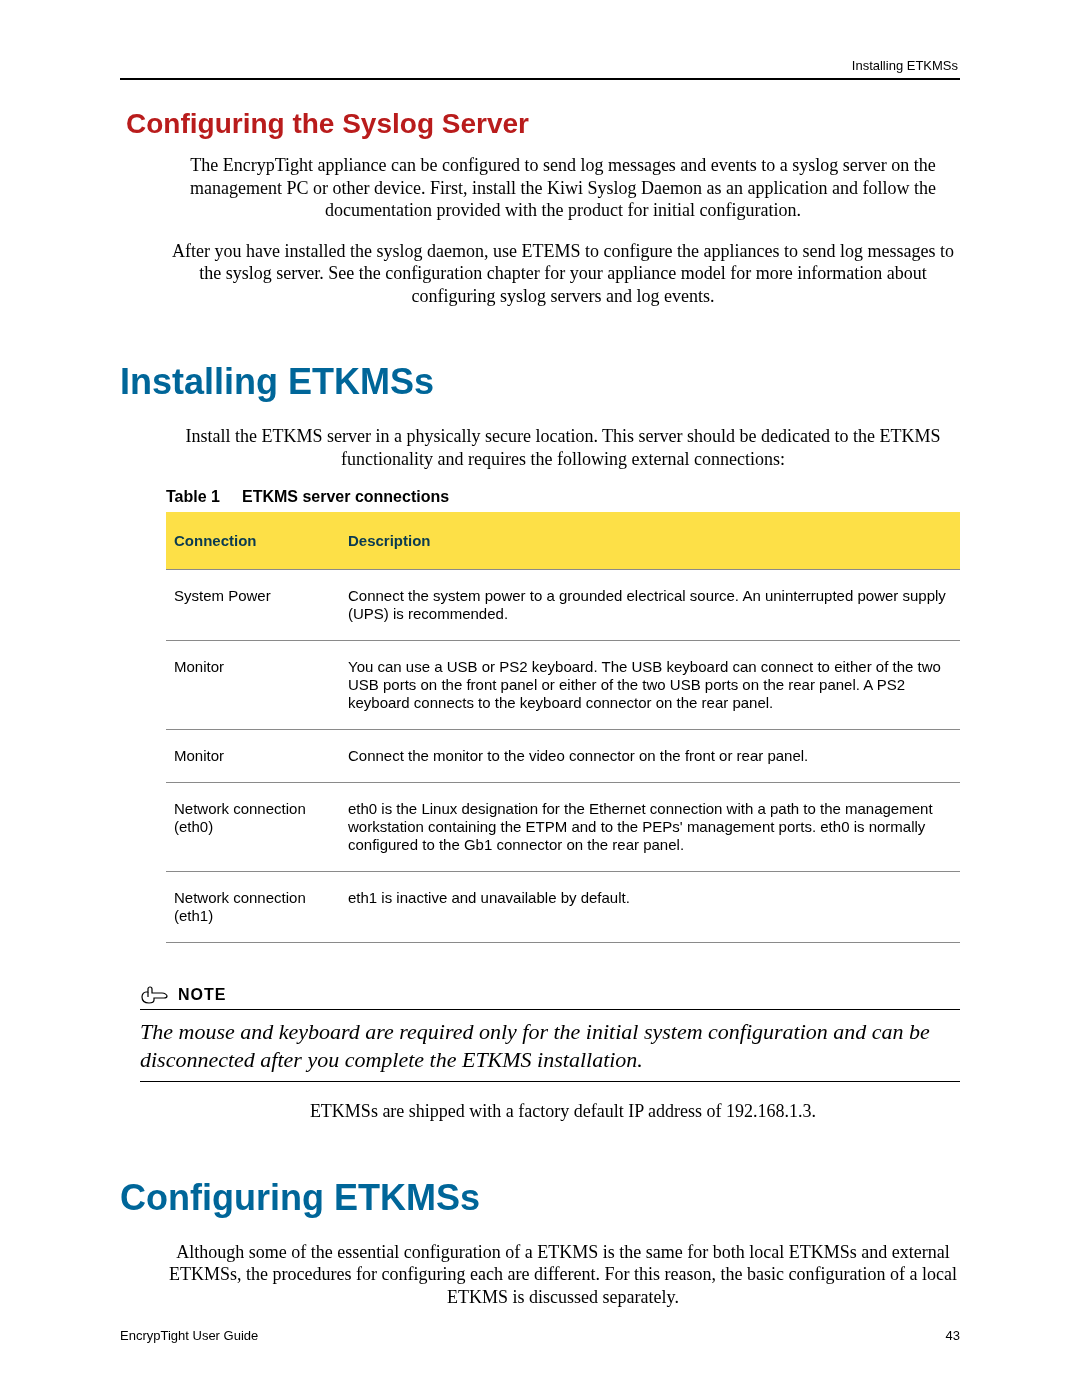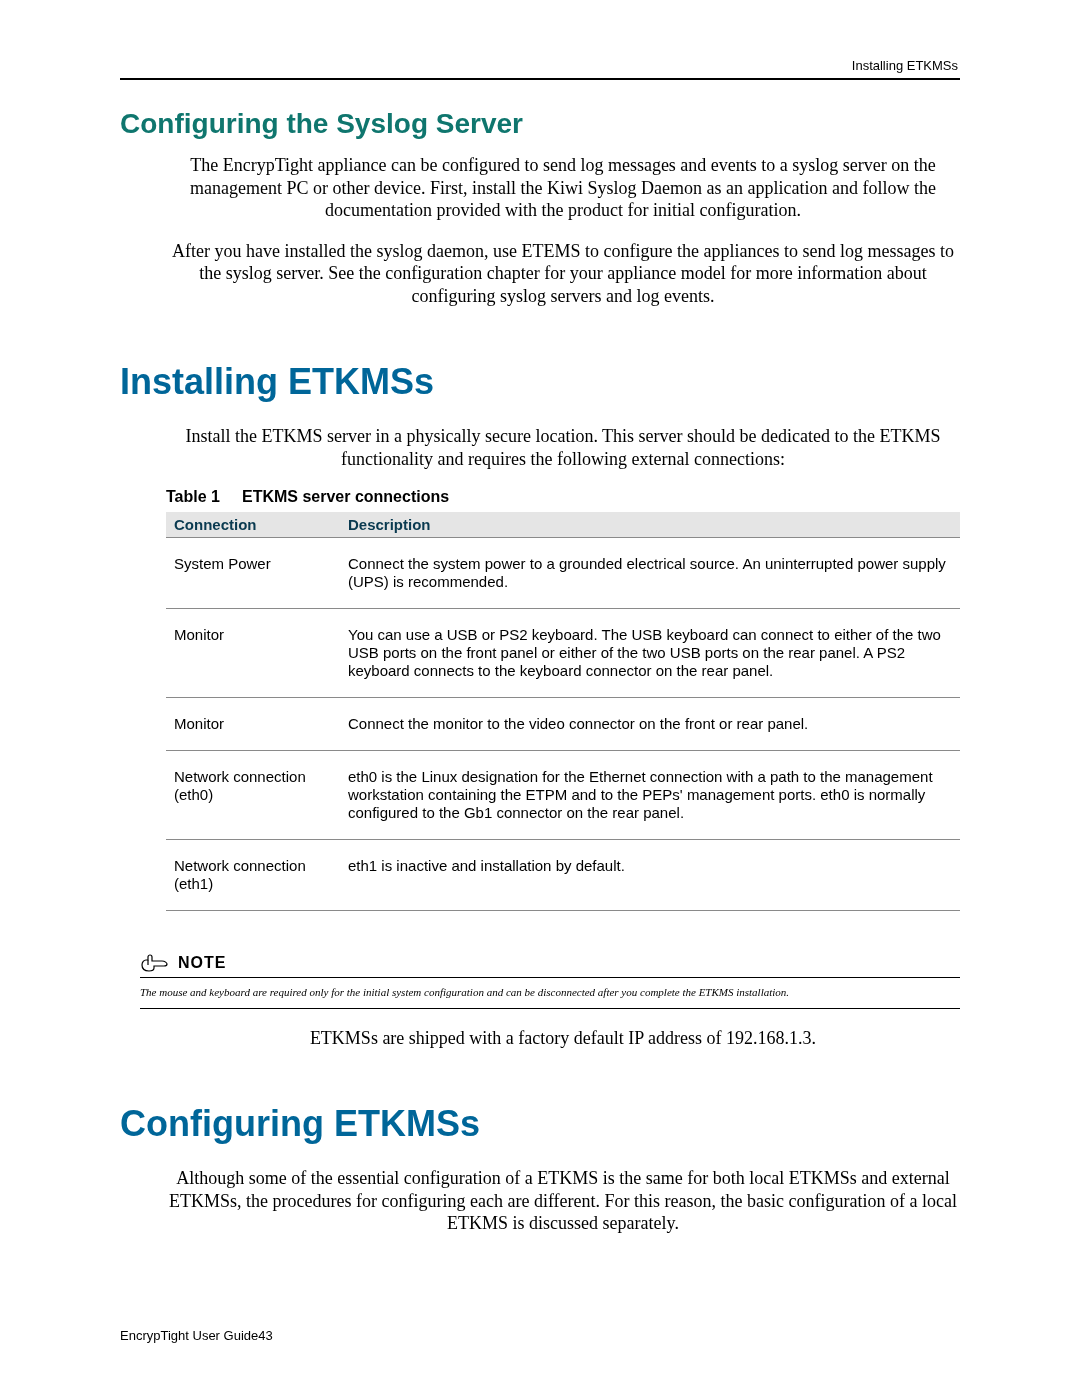--- a/index.html
+++ b/index.html
@@ -34,9 +34,9 @@
   h2.section {
     font-family: Arial, Helvetica, sans-serif;
     font-weight: bold;
-    color: #0f766e;
+    color: #b91c1c;
     font-size: 28px;
-    margin: 0 0 14px 0;
+    margin: 0 0 14px 6px;
   }
   h1.major {
     font-family: Arial, Helvetica, sans-serif;

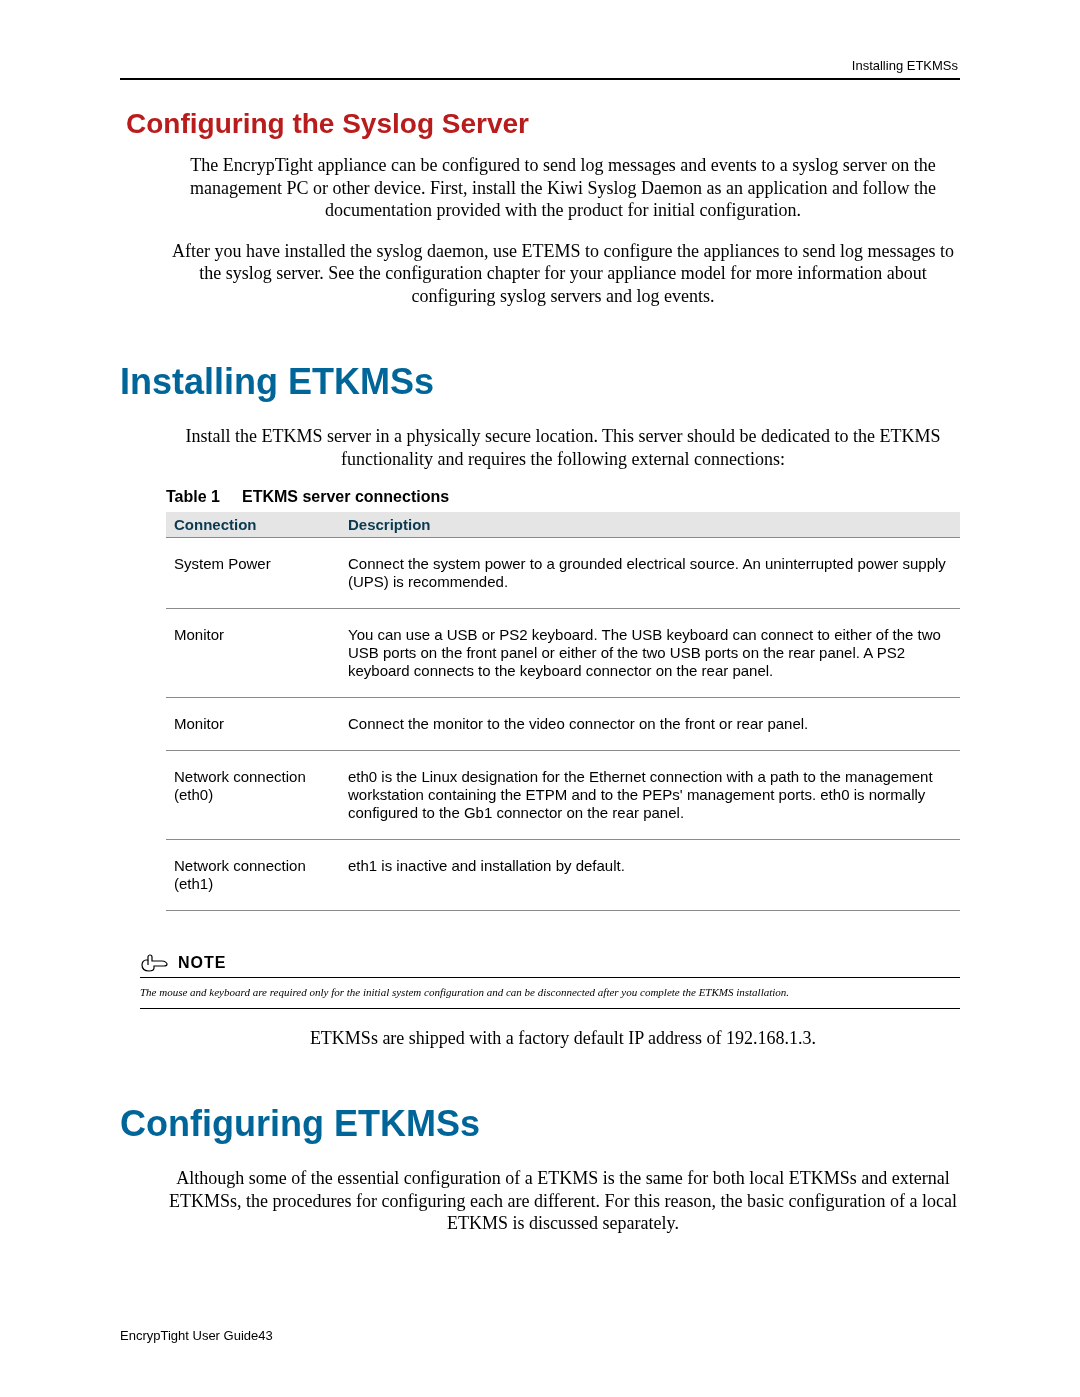--- a/index.html
+++ b/index.html
@@ -74,11 +74,11 @@
     font-size: 15px;
   }
   table.data th {
-    background: #e5e5e5;
+    background: #fde047;
     color: #0a3a50;
     font-weight: bold;
     text-align: left;
-    padding: 4px 8px;
+    padding: 20px 8px;
     border: none;
     margin-left: 20px;
   }

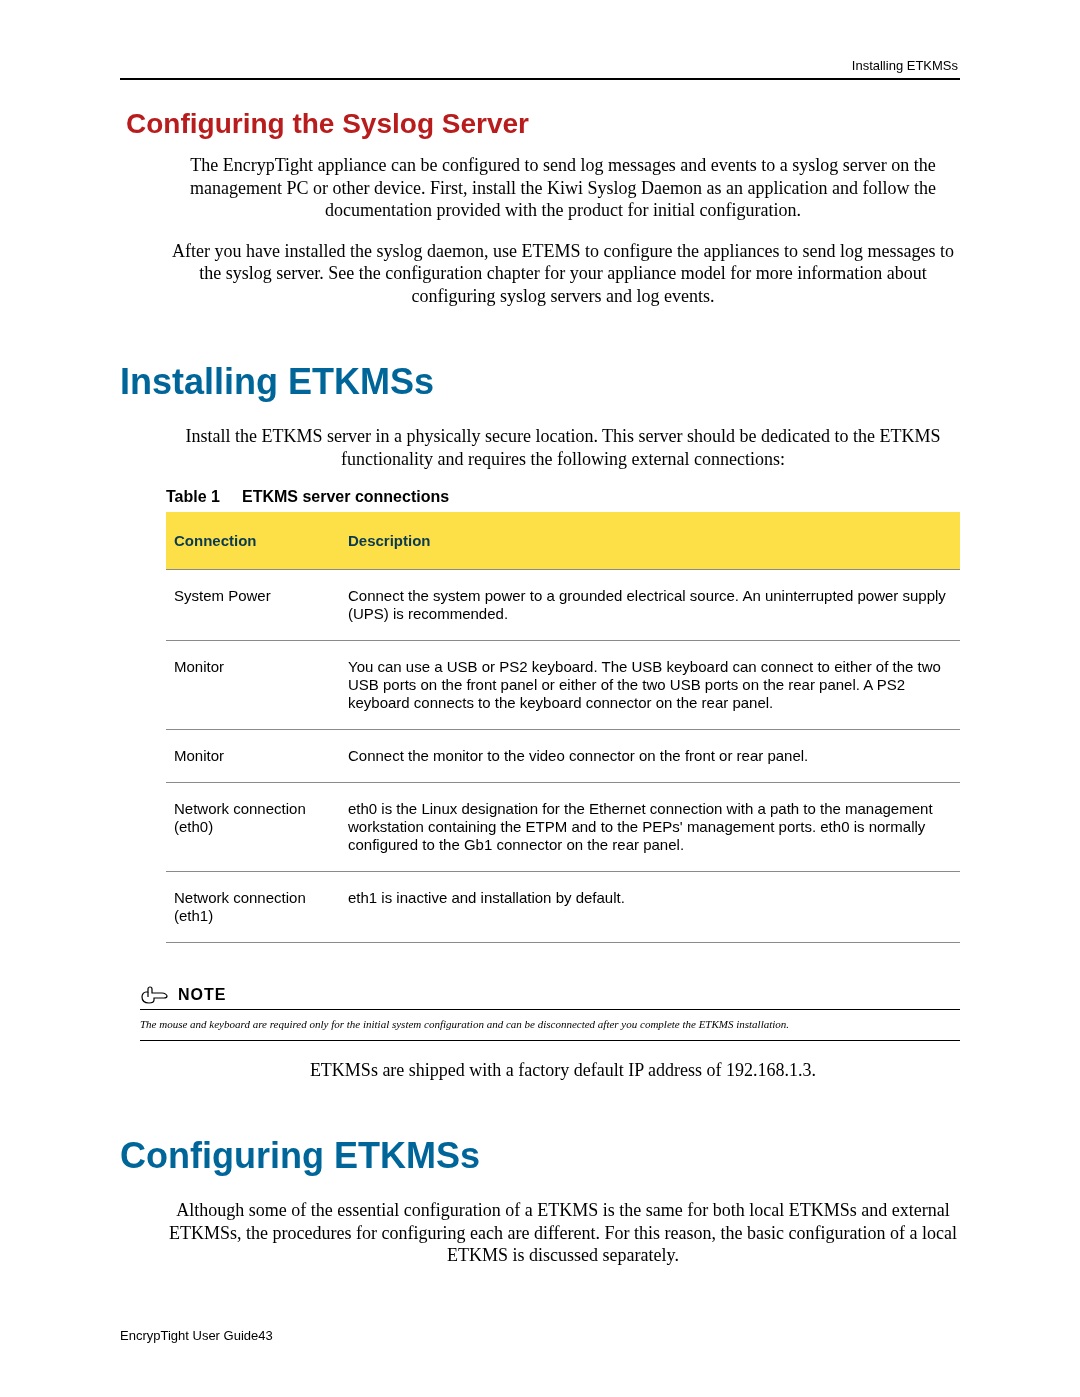--- a/index.html
+++ b/index.html
@@ -176,7 +176,7 @@
         </tr>
         <tr>
           <td class="col-conn">Network connection (eth1)</td>
-          <td>eth1 is inactive and installation by default.</td>
+          <td>eth1 is inactive and unavailable by default.</td>
         </tr>
       </tbody>
     </table>

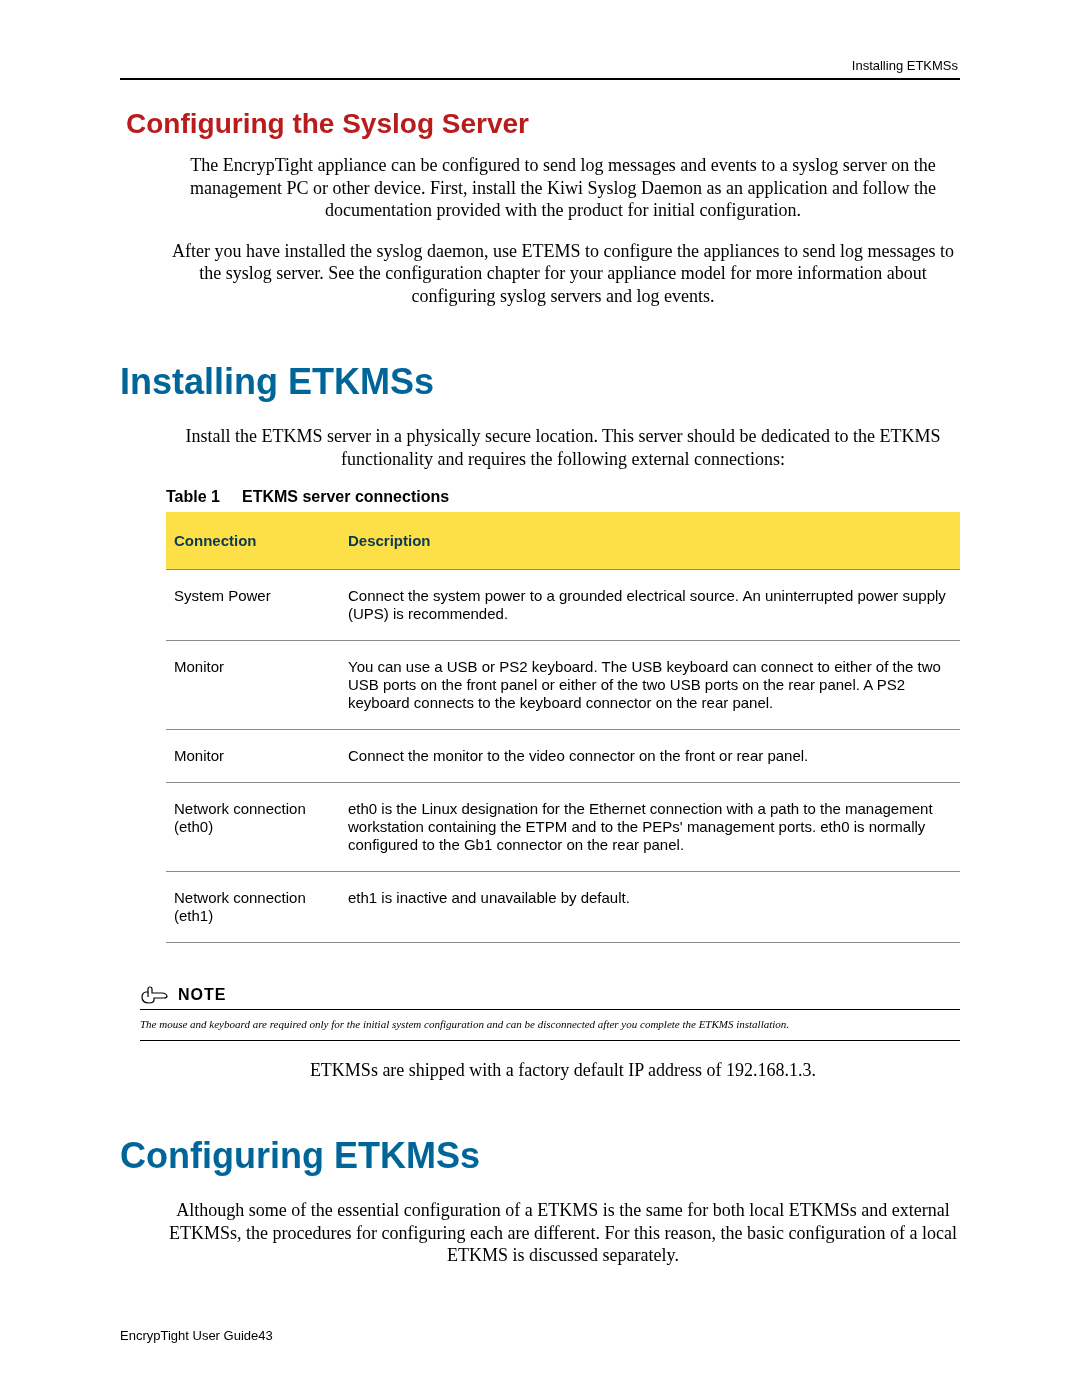--- a/index.html
+++ b/index.html
@@ -112,7 +112,7 @@
   }
   .note-body {
     font-style: italic;
-    font-size: 11px;
+    font-size: 22px;
     line-height: 1.25;
     margin-bottom: 8px;
   }

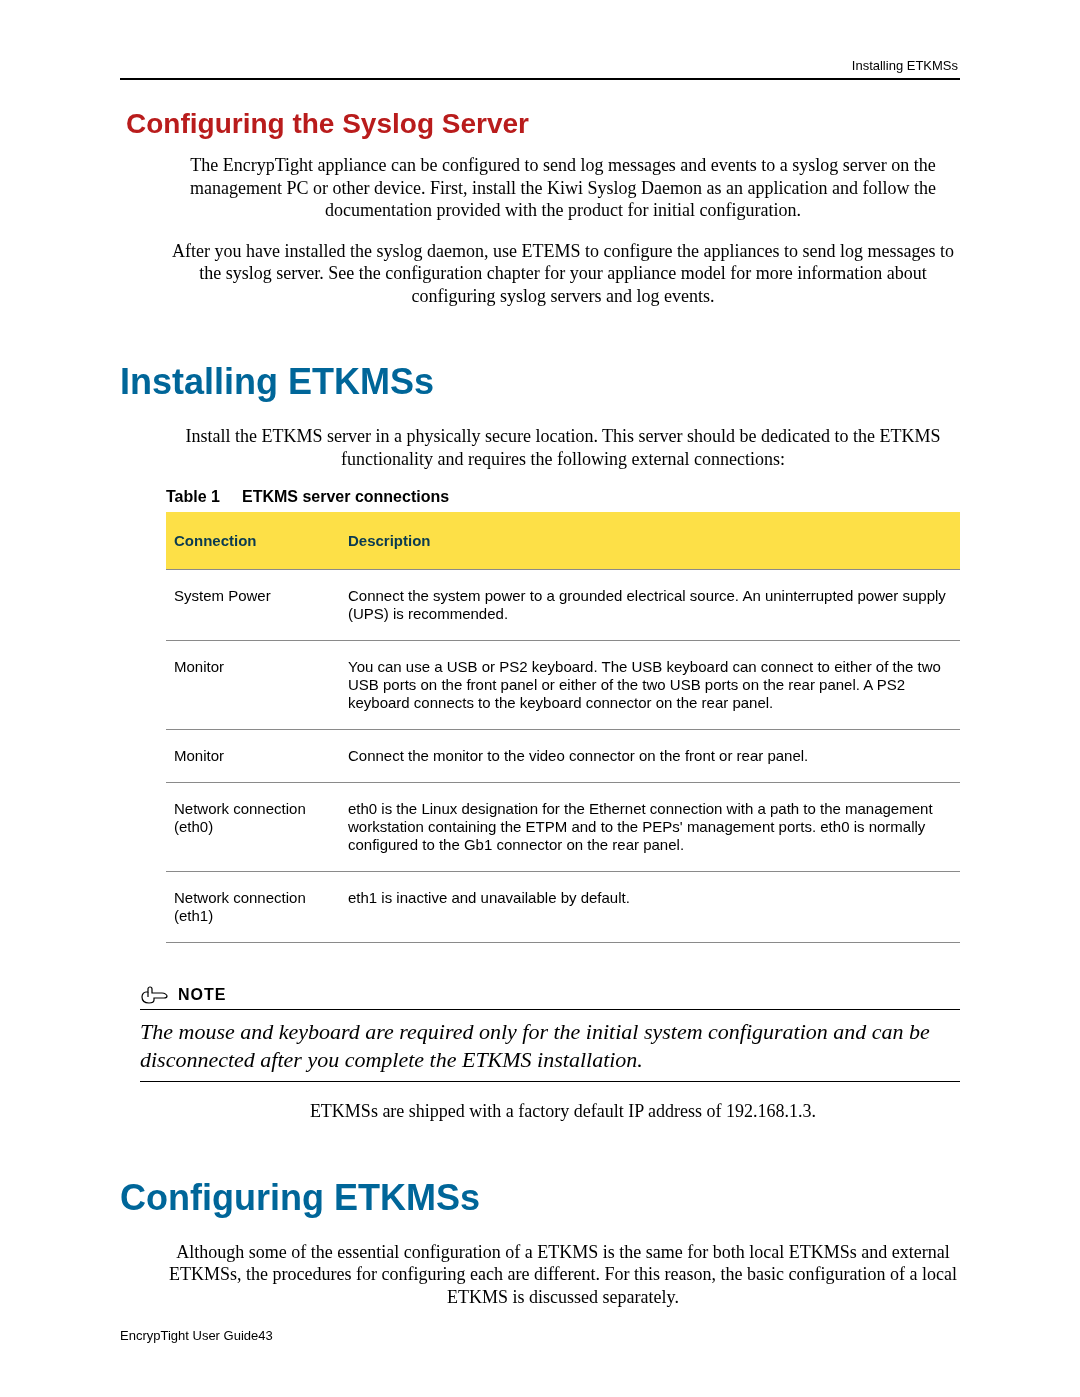--- a/index.html
+++ b/index.html
@@ -123,6 +123,7 @@
     right: 120px;
     bottom: 54px;
     display: flex;
+    justify-content: space-between;
     font-family: Arial, Helvetica, sans-serif;
     font-size: 13px;
   }

